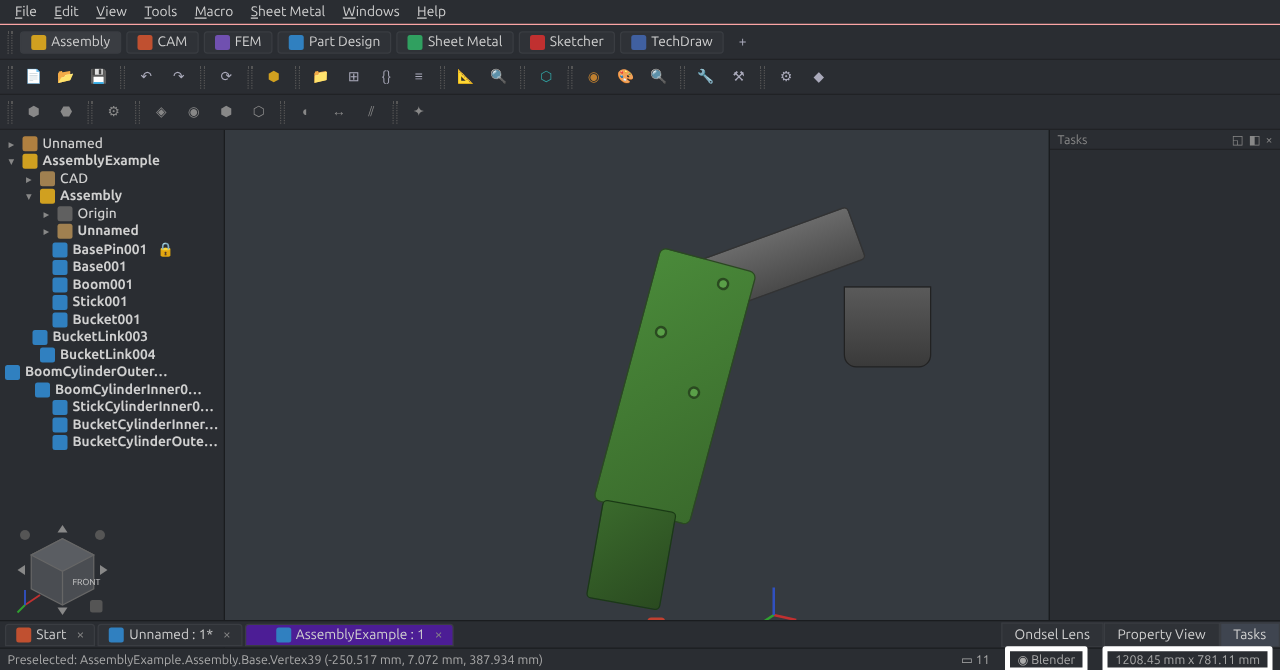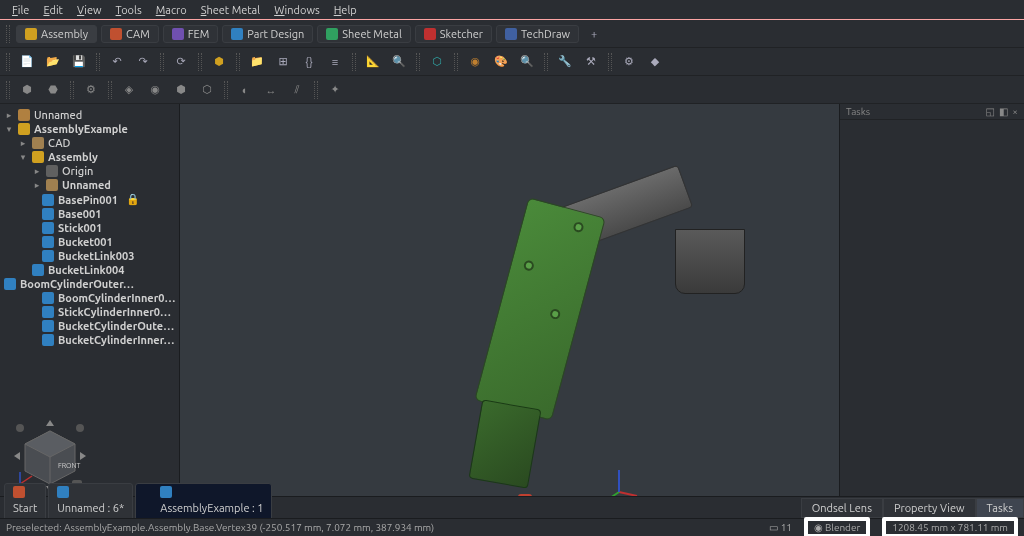--- a/index.html
+++ b/index.html
@@ -187,6 +187,10 @@
       </div>
     <div class="tree-item" style="padding-left:42px">
         <span class="tree-icon" style="background:#3080c0"></span>
+        <b>Boom001</b>
+      </div>
+    <div class="tree-item" style="padding-left:42px">
+        <span class="tree-icon" style="background:#3080c0"></span>
         <b>Stick001</b>
       </div>
     <div class="tree-item" style="padding-left:42px">

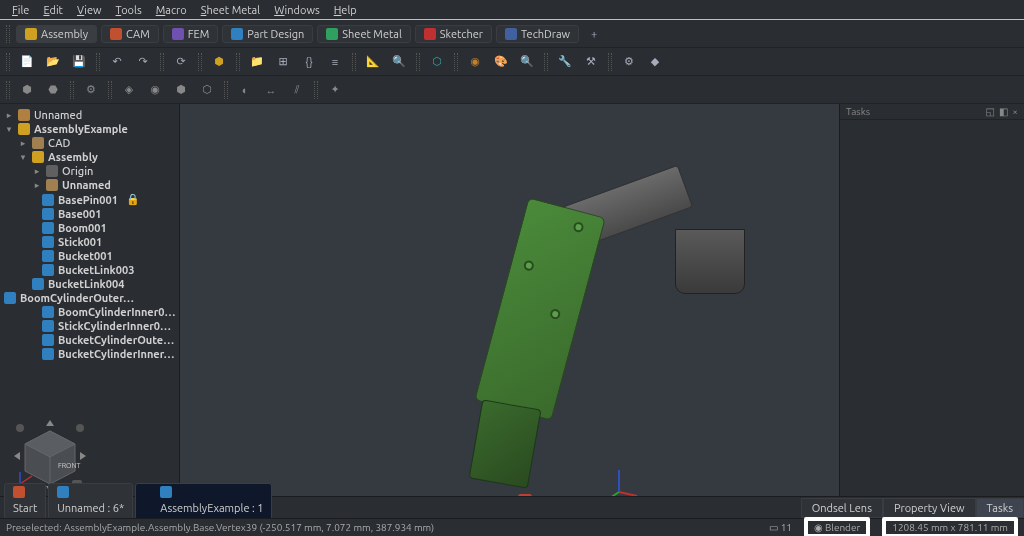--- a/index.html
+++ b/index.html
@@ -197,7 +197,7 @@
         <span class="tree-icon" style="background:#3080c0"></span>
         <b>Bucket001</b>
       </div>
-    <div class="tree-item" style="padding-left:42px">
+    <div class="tree-item" style="padding-left:26px">
         <span class="tree-icon" style="background:#3080c0"></span>
         <b>BucketLink003</b>
       </div>

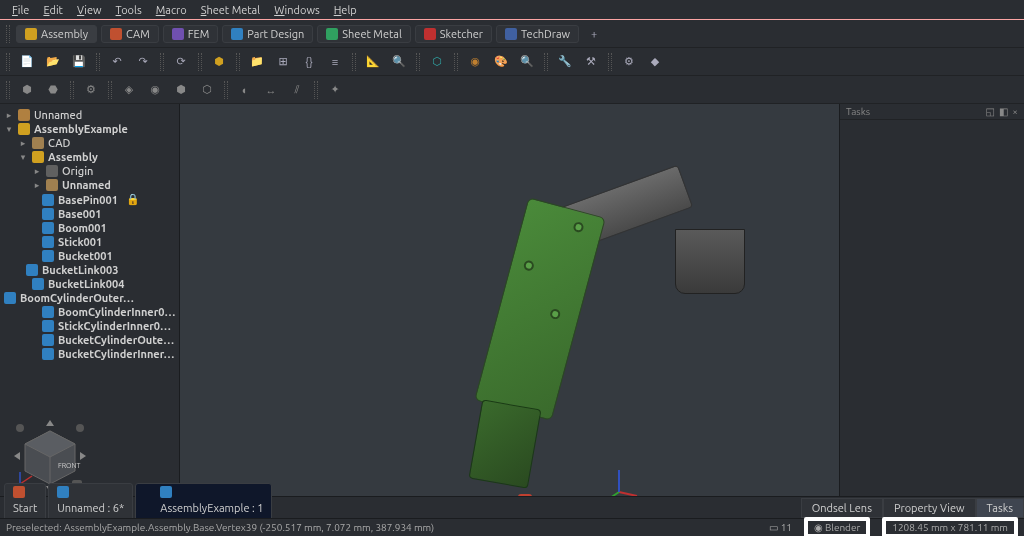--- a/index.html
+++ b/index.html
@@ -209,7 +209,7 @@
         <span class="tree-icon" style="background:#3080c0"></span>
         <b>BoomCylinderOuter…</b>
       </div>
-    <div class="tree-item" style="padding-left:42px">
+    <div class="tree-item" style="padding-left:28px">
         <span class="tree-icon" style="background:#3080c0"></span>
         <b>BoomCylinderInner0…</b>
       </div>

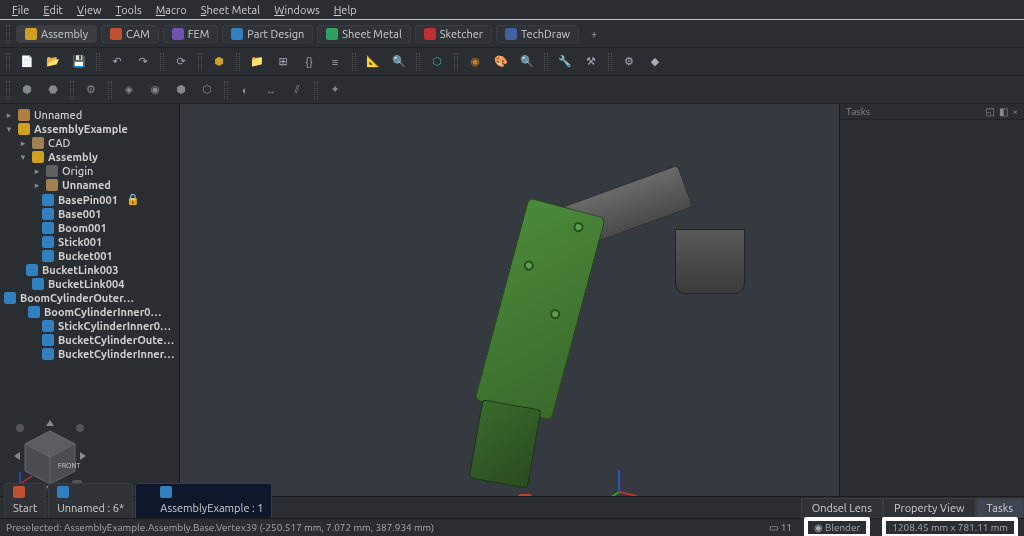--- a/index.html
+++ b/index.html
@@ -219,11 +219,11 @@
       </div>
     <div class="tree-item" style="padding-left:42px">
         <span class="tree-icon" style="background:#3080c0"></span>
+        <b>BucketCylinderInner…</b>
+      </div>
+    <div class="tree-item" style="padding-left:42px">
+        <span class="tree-icon" style="background:#3080c0"></span>
         <b>BucketCylinderOute…</b>
-      </div>
-    <div class="tree-item" style="padding-left:42px">
-        <span class="tree-icon" style="background:#3080c0"></span>
-        <b>BucketCylinderInner…</b>
       </div>
   </div>
 

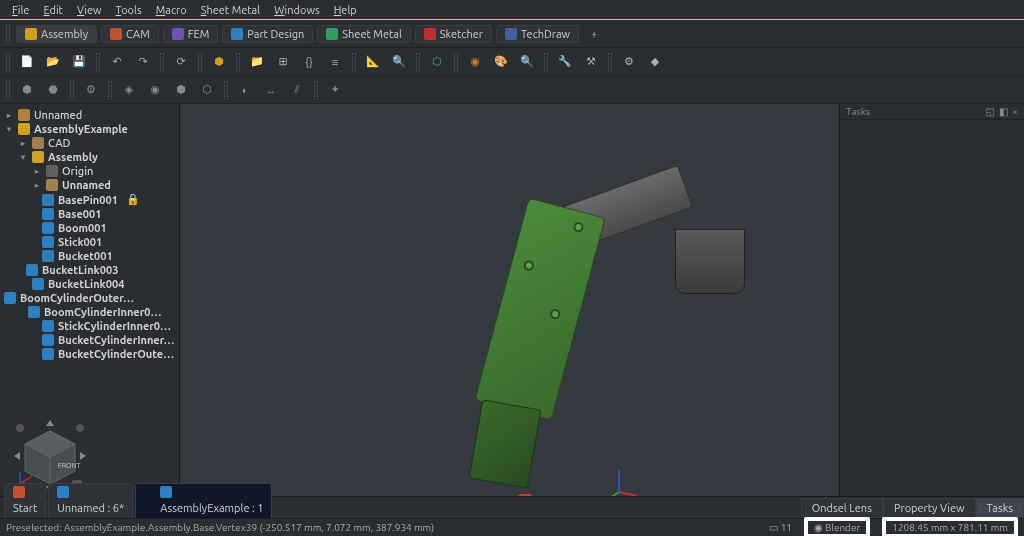--- a/index.html
+++ b/index.html
@@ -25,7 +25,7 @@
   .navcube { position: absolute; left: 10px; bottom: 40px; width: 80px; height: 80px; }
   .axis-triad { position: absolute; right: 200px; bottom: 50px; width: 40px; height: 40px; }
   .doc-tabs { position: absolute; bottom: 18px; left: 0; right: 0; height: 22px; display: flex; align-items: center; background: #2a2d32; border-top: 1px solid #1a1c1f; padding: 0 4px; gap: 2px; }
-  .doc-tab { display: flex; align-items: flex-start; gap: 4px; padding: 2px 8px; border: 1px solid #3a3d42; border-radius: 3px 3px 0 0; background: #2f3237; cursor: pointer; font-size: 11px; flex-direction: column; }
+  .doc-tab { display: flex; align-items: flex-end; gap: 4px; padding: 2px 8px; border: 1px solid #3a3d42; border-radius: 3px 3px 0 0; background: #2f3237; cursor: pointer; font-size: 11px; }
   .doc-tab.active { background: #0f172a; padding-left: 24px; }
   .doc-tab .close { color: #888; margin-left: 4px; }
   .right-tabs { position: absolute; bottom: 18px; right: 0; display: flex; gap: 0; }

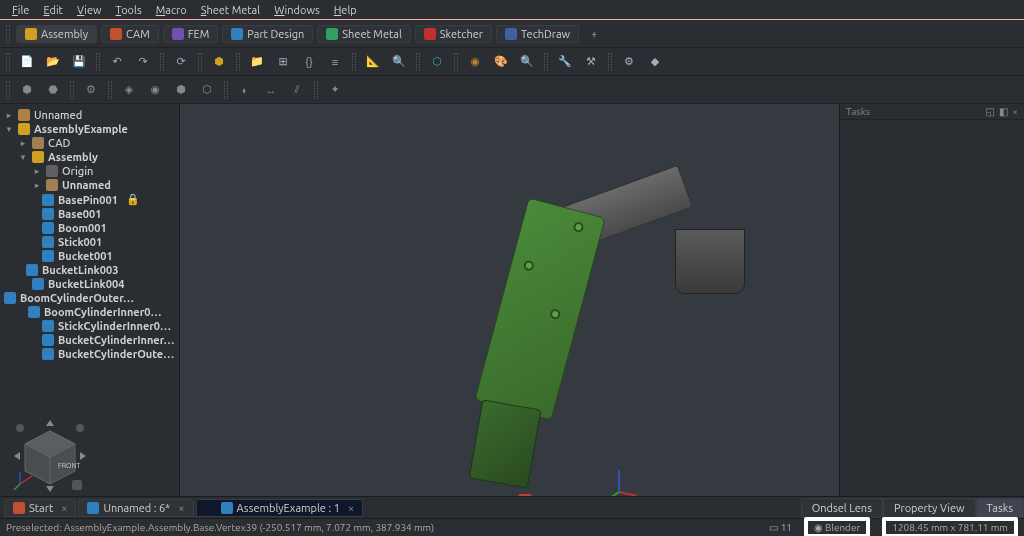--- a/index.html
+++ b/index.html
@@ -284,7 +284,7 @@
     </div>
   <div class="doc-tab">
       <span class="wb-icon" style="background:#3080c0"></span>
-      <span>Unnamed : 6*</span>
+      <span>Unnamed : 1*</span>
       <span class="close">×</span>
     </div>
   <div class="doc-tab active">

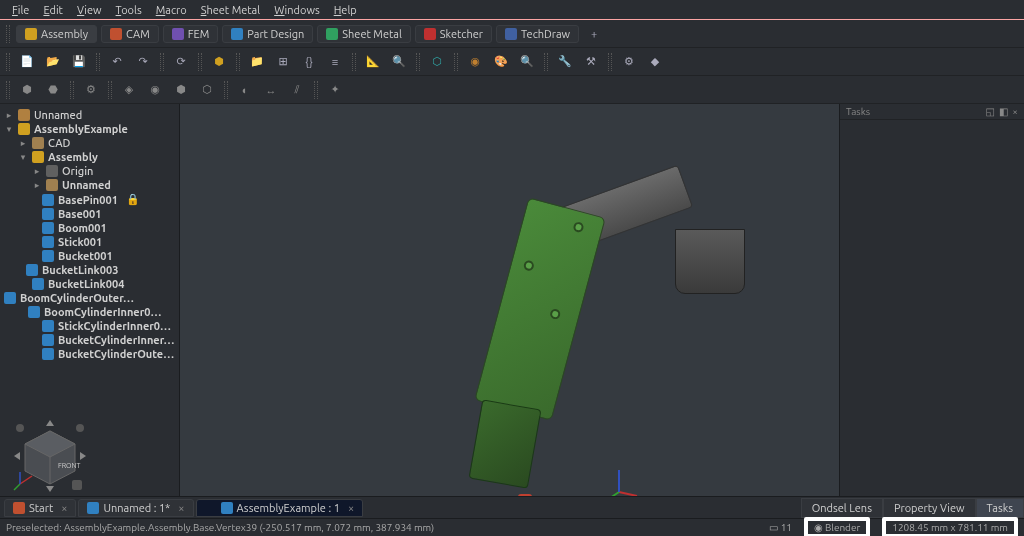--- a/index.html
+++ b/index.html
@@ -26,7 +26,7 @@
   .axis-triad { position: absolute; right: 200px; bottom: 50px; width: 40px; height: 40px; }
   .doc-tabs { position: absolute; bottom: 18px; left: 0; right: 0; height: 22px; display: flex; align-items: center; background: #2a2d32; border-top: 1px solid #1a1c1f; padding: 0 4px; gap: 2px; }
   .doc-tab { display: flex; align-items: flex-end; gap: 4px; padding: 2px 8px; border: 1px solid #3a3d42; border-radius: 3px 3px 0 0; background: #2f3237; cursor: pointer; font-size: 11px; }
-  .doc-tab.active { background: #0f172a; padding-left: 24px; }
+  .doc-tab.active { background: #4c1d95; padding-left: 24px; }
   .doc-tab .close { color: #888; margin-left: 4px; }
   .right-tabs { position: absolute; bottom: 18px; right: 0; display: flex; gap: 0; }
   .right-tab { padding: 3px 10px; background: #2f3237; border: 1px solid #3a3d42; font-size: 11px; cursor: pointer; }

